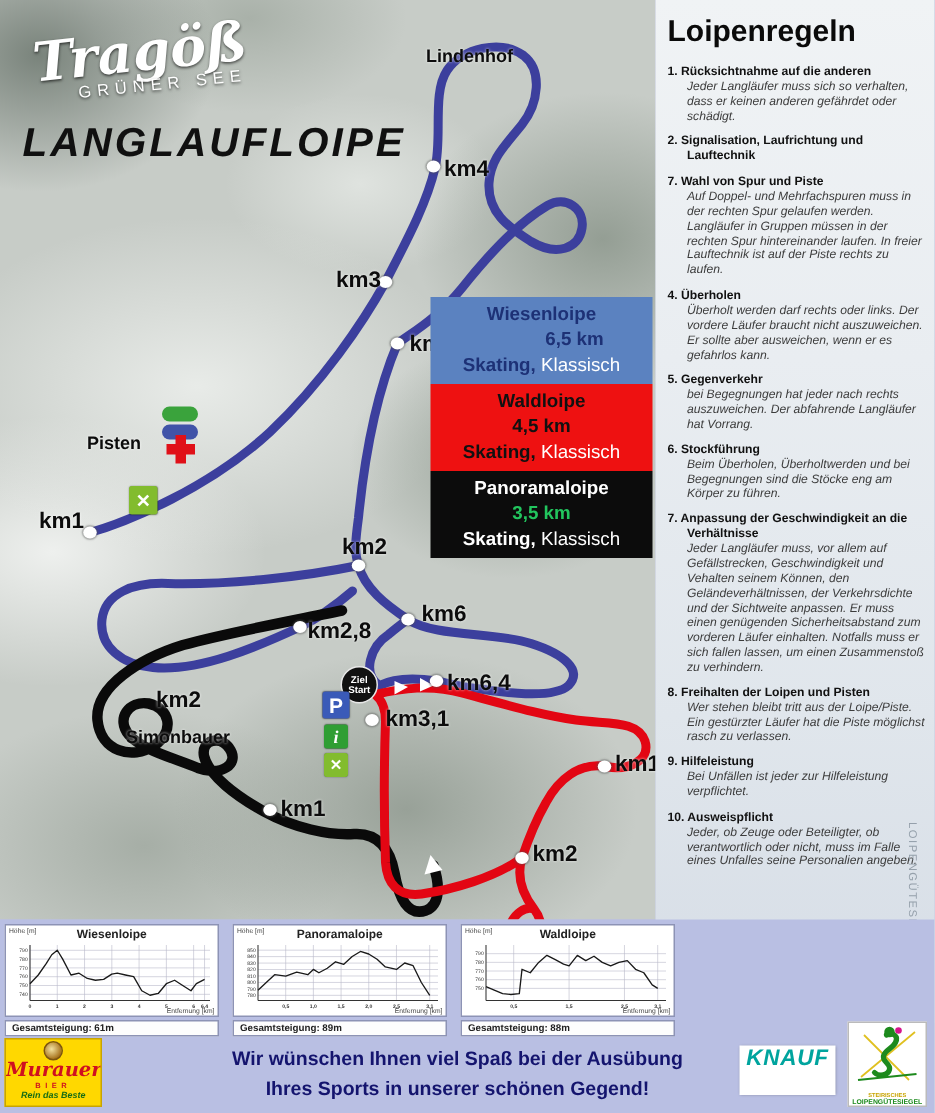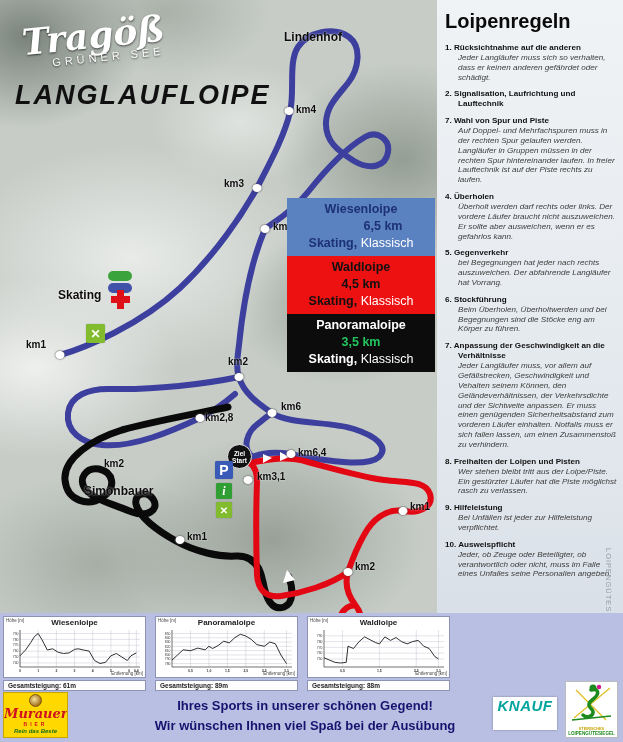--- a/index.html
+++ b/index.html
@@ -30,7 +30,7 @@
     letter-spacing:2px;color:#101010;}
   .place-label{position:absolute;font-weight:bold;font-size:12px;color:#0c0c0c;
     text-shadow:0 0 2px rgba(255,255,255,.8);white-space:nowrap;}
-  .km-label{position:absolute;font-weight:bold;font-size:10px;color:#0c0c0c;
+  .km-label{position:absolute;font-weight:bold;font-size:15px;color:#0c0c0c;
     text-shadow:0 0 2px rgba(255,255,255,.8);white-space:nowrap;}
   .km-dot{position:absolute;width:9px;height:8px;background:#fff;border-radius:50%;
     box-shadow:0 0 1px 1px rgba(80,80,80,.4);transform:translate(-50%,-50%);}

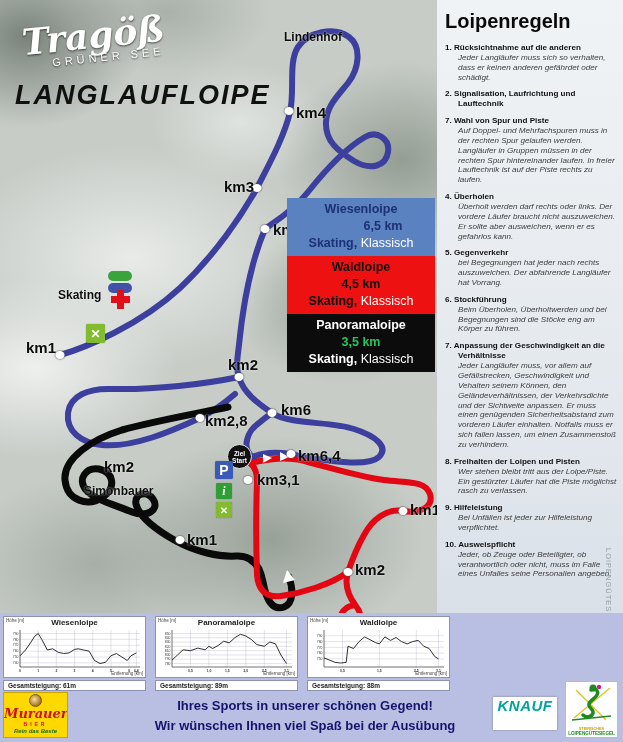--- a/index.html
+++ b/index.html
@@ -128,7 +128,7 @@
 
     <div id="map-labels">
         <div class="place-label" style="left: 284px; top: 18px; margin-top: 12px;">Lindenhof</div>
-        <div class="place-label" style="left: 58px; top: 288px;">Skating</div>
+        <div class="place-label" style="left: 58px; top: 288px;">Pisten</div>
         <div class="place-label" style="left: 84px; top: 484px;">Simonbauer</div>
       </div>
     <div id="map-markers">

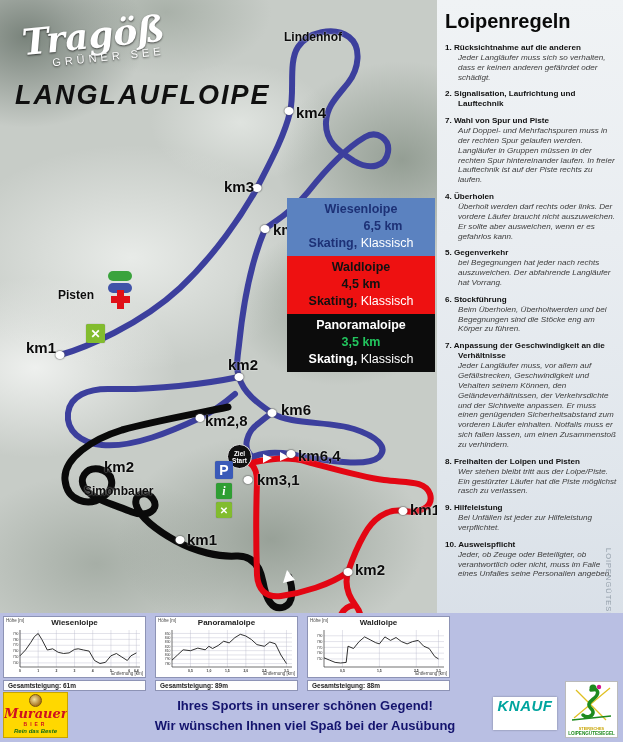--- a/index.html
+++ b/index.html
@@ -357,8 +357,8 @@
   </div>
 
   <div id="footer-message">
+    <div>Wir wünschen Ihnen viel Spaß bei der Ausübung</div>
     <div>Ihres Sports in unserer schönen Gegend!</div>
-    <div>Wir wünschen Ihnen viel Spaß bei der Ausübung</div>
   </div>
 
   <div id="knauf-box">

